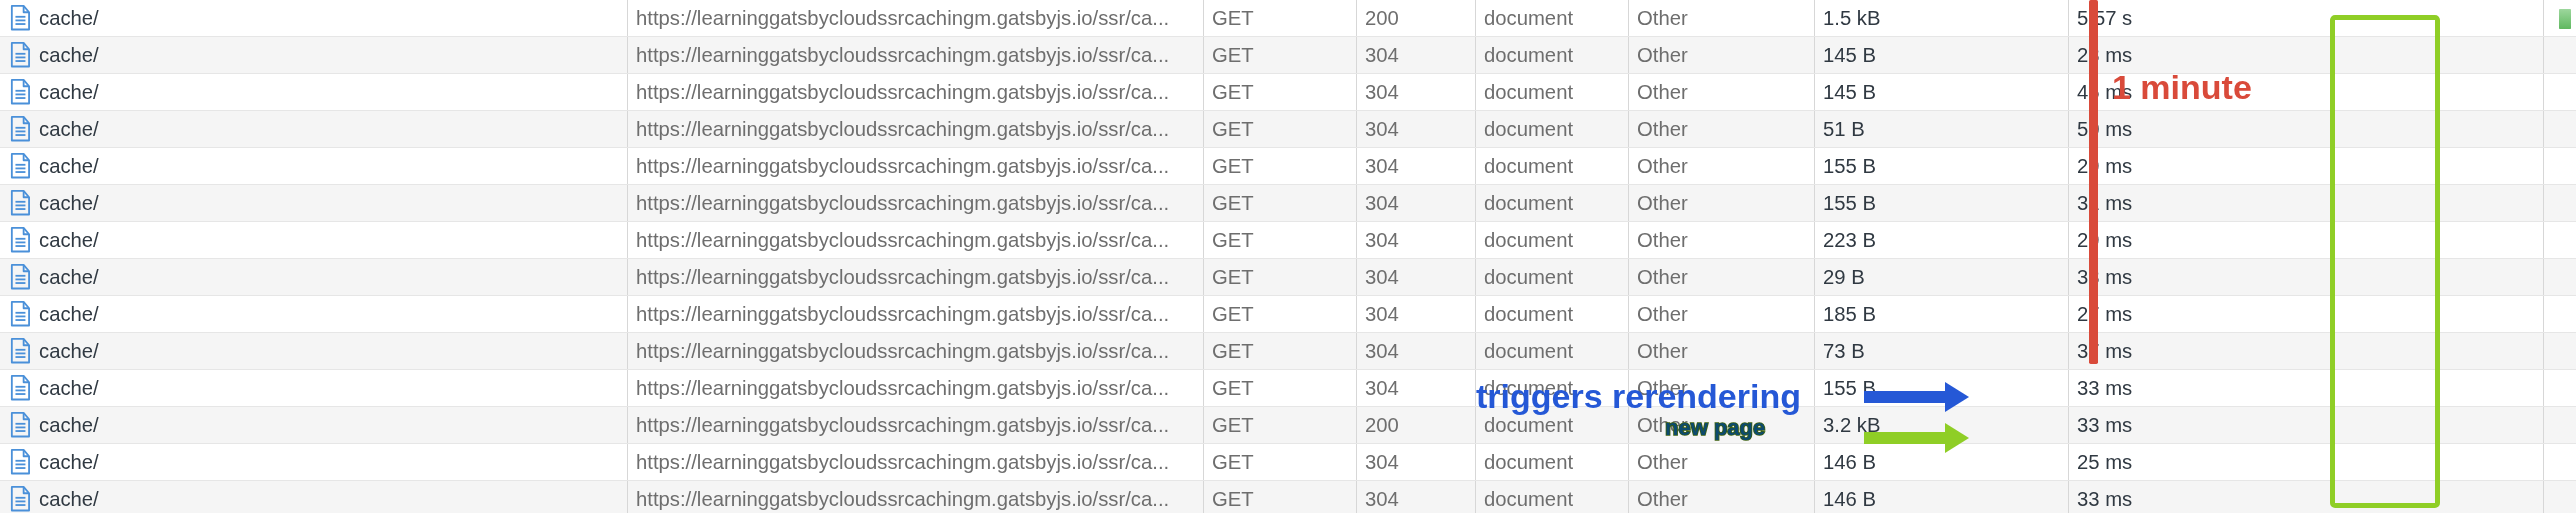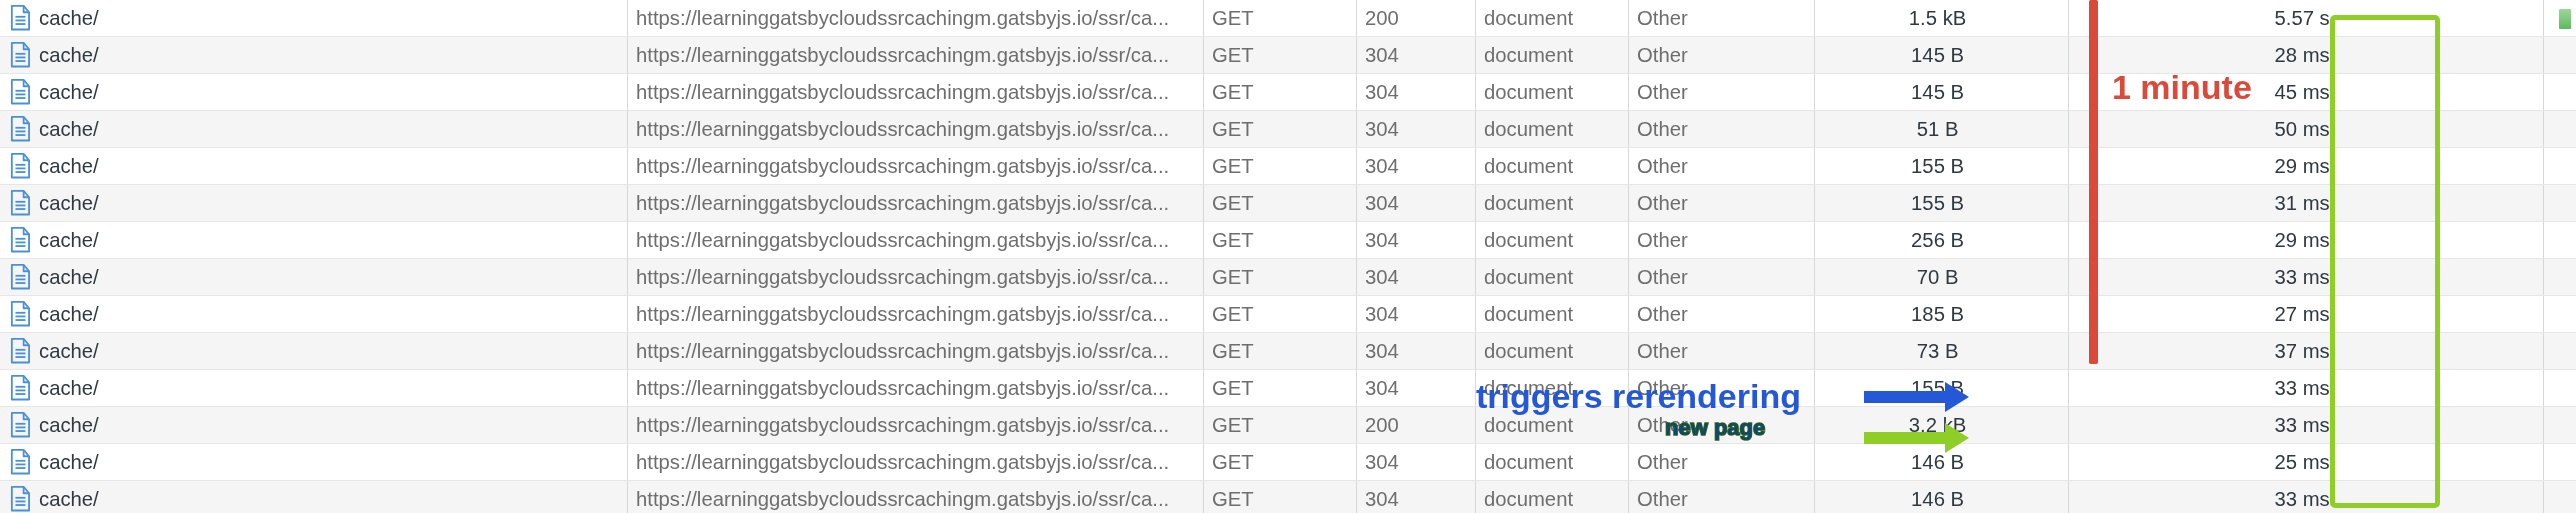--- a/index.html
+++ b/index.html
@@ -21,7 +21,7 @@
   td { border-right: 1.7px solid #d7d7d7; border-bottom: 0.8px solid #e6e6e6; padding: 0 8.5px; white-space: nowrap; overflow: hidden; text-overflow: ellipsis; vertical-align: middle; line-height: 36px; height: 36px; }
   td.name { color: #303942; }
   td.url, td.method, td.status, td.type, td.init { color: #6e6e6e; }
-  td.size, td.time { text-align: center; color: #303942; padding-right: 15.3px; }
+  td.size, td.time { text-align: left; color: #303942; padding-right: 15.3px; }
   td.wf { position: relative; padding: 0; border-right: none; }
   .doc-icon { display: inline-block; width: 22px; height: 25.4px; vertical-align: middle; margin-right: 8.5px; position: relative; top: -1.7px; }
   .wf-bar { position: absolute; top: 10.2px; height: 17px; width: 8.5px; background: linear-gradient(#7fb8e6, #4f9fdc); border-radius: 0.8px; }

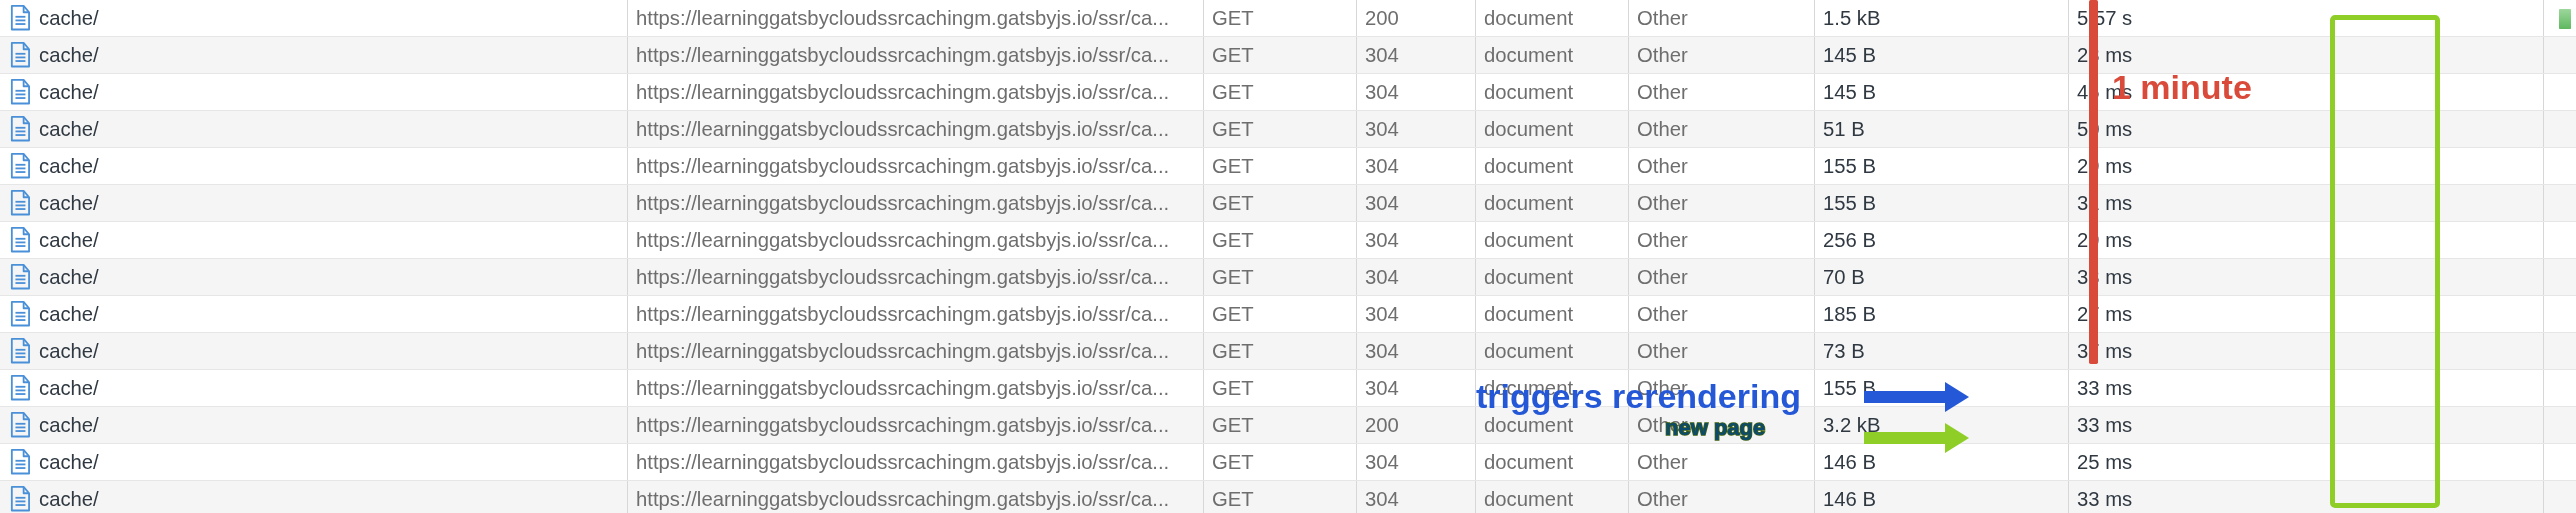--- a/index.html
+++ b/index.html
@@ -172,7 +172,7 @@
           <td class="status">304</td>
           <td class="type">document</td>
           <td class="init">Other</td>
-          <td class="size">256 B</td>
+          <td class="size">223 B</td>
           <td class="time">29 ms</td>
           <td class="wf"></td>
         </tr>

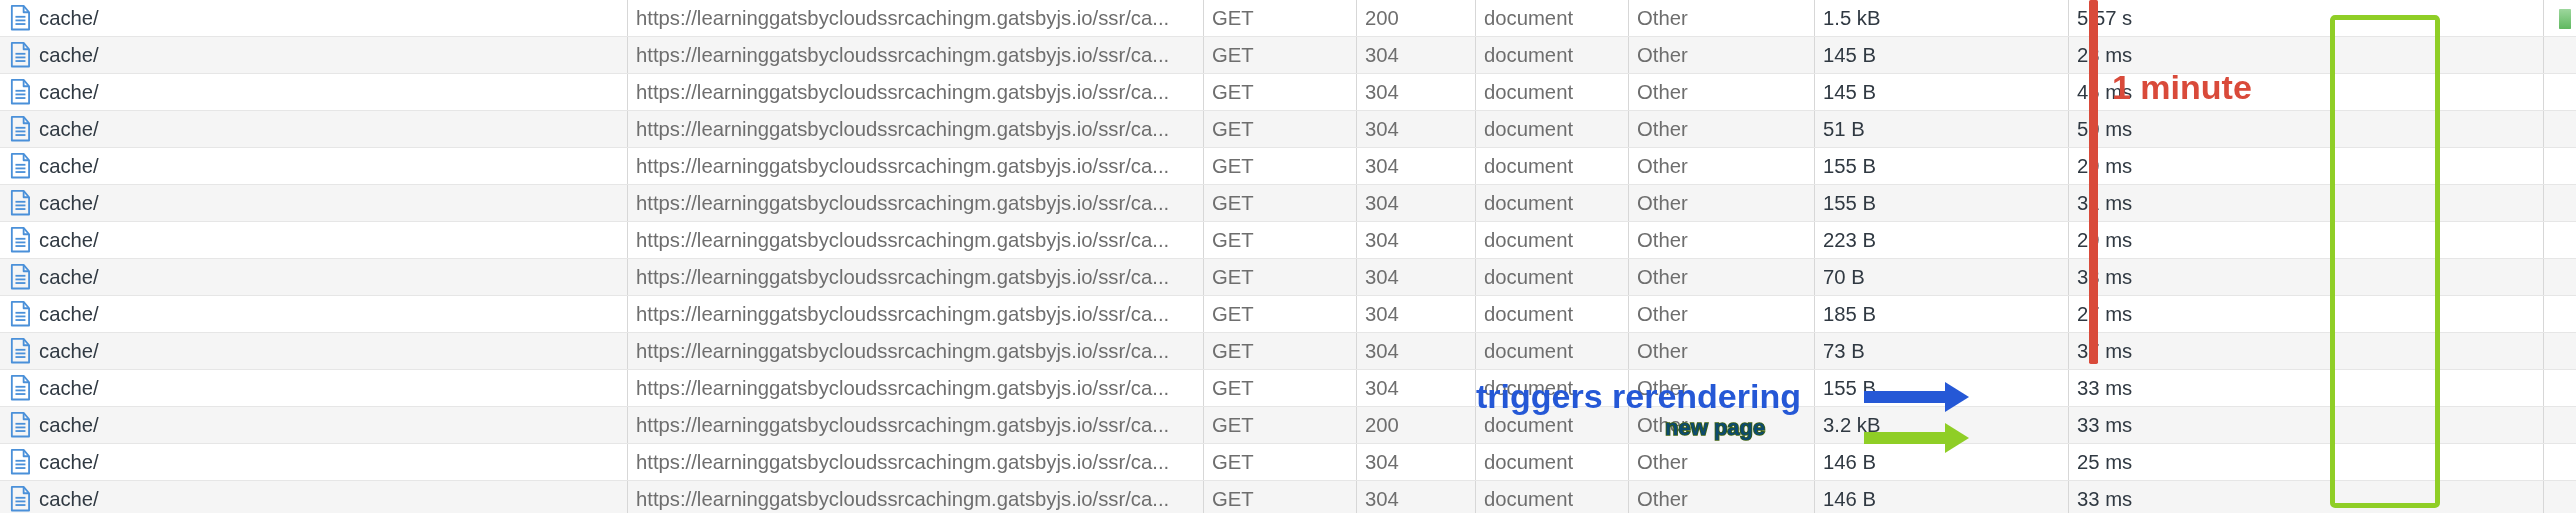--- a/index.html
+++ b/index.html
@@ -189,7 +189,7 @@
           <td class="status">304</td>
           <td class="type">document</td>
           <td class="init">Other</td>
-          <td class="size">70 B</td>
+          <td class="size">29 B</td>
           <td class="time">33 ms</td>
           <td class="wf"></td>
         </tr>

